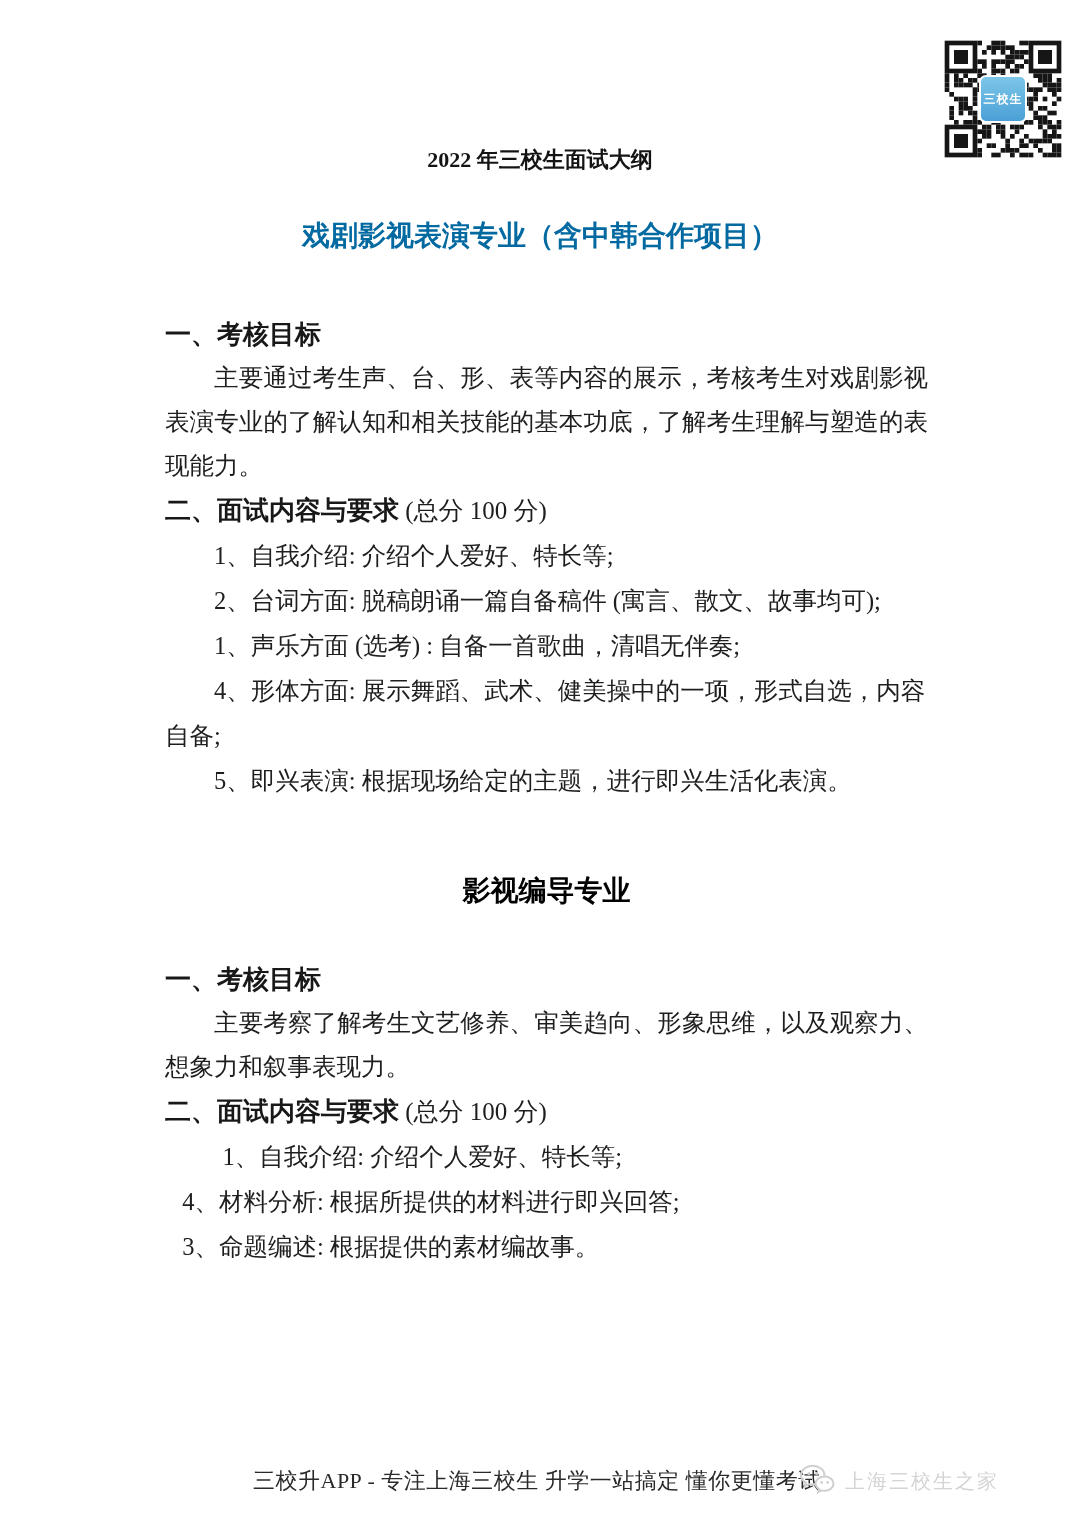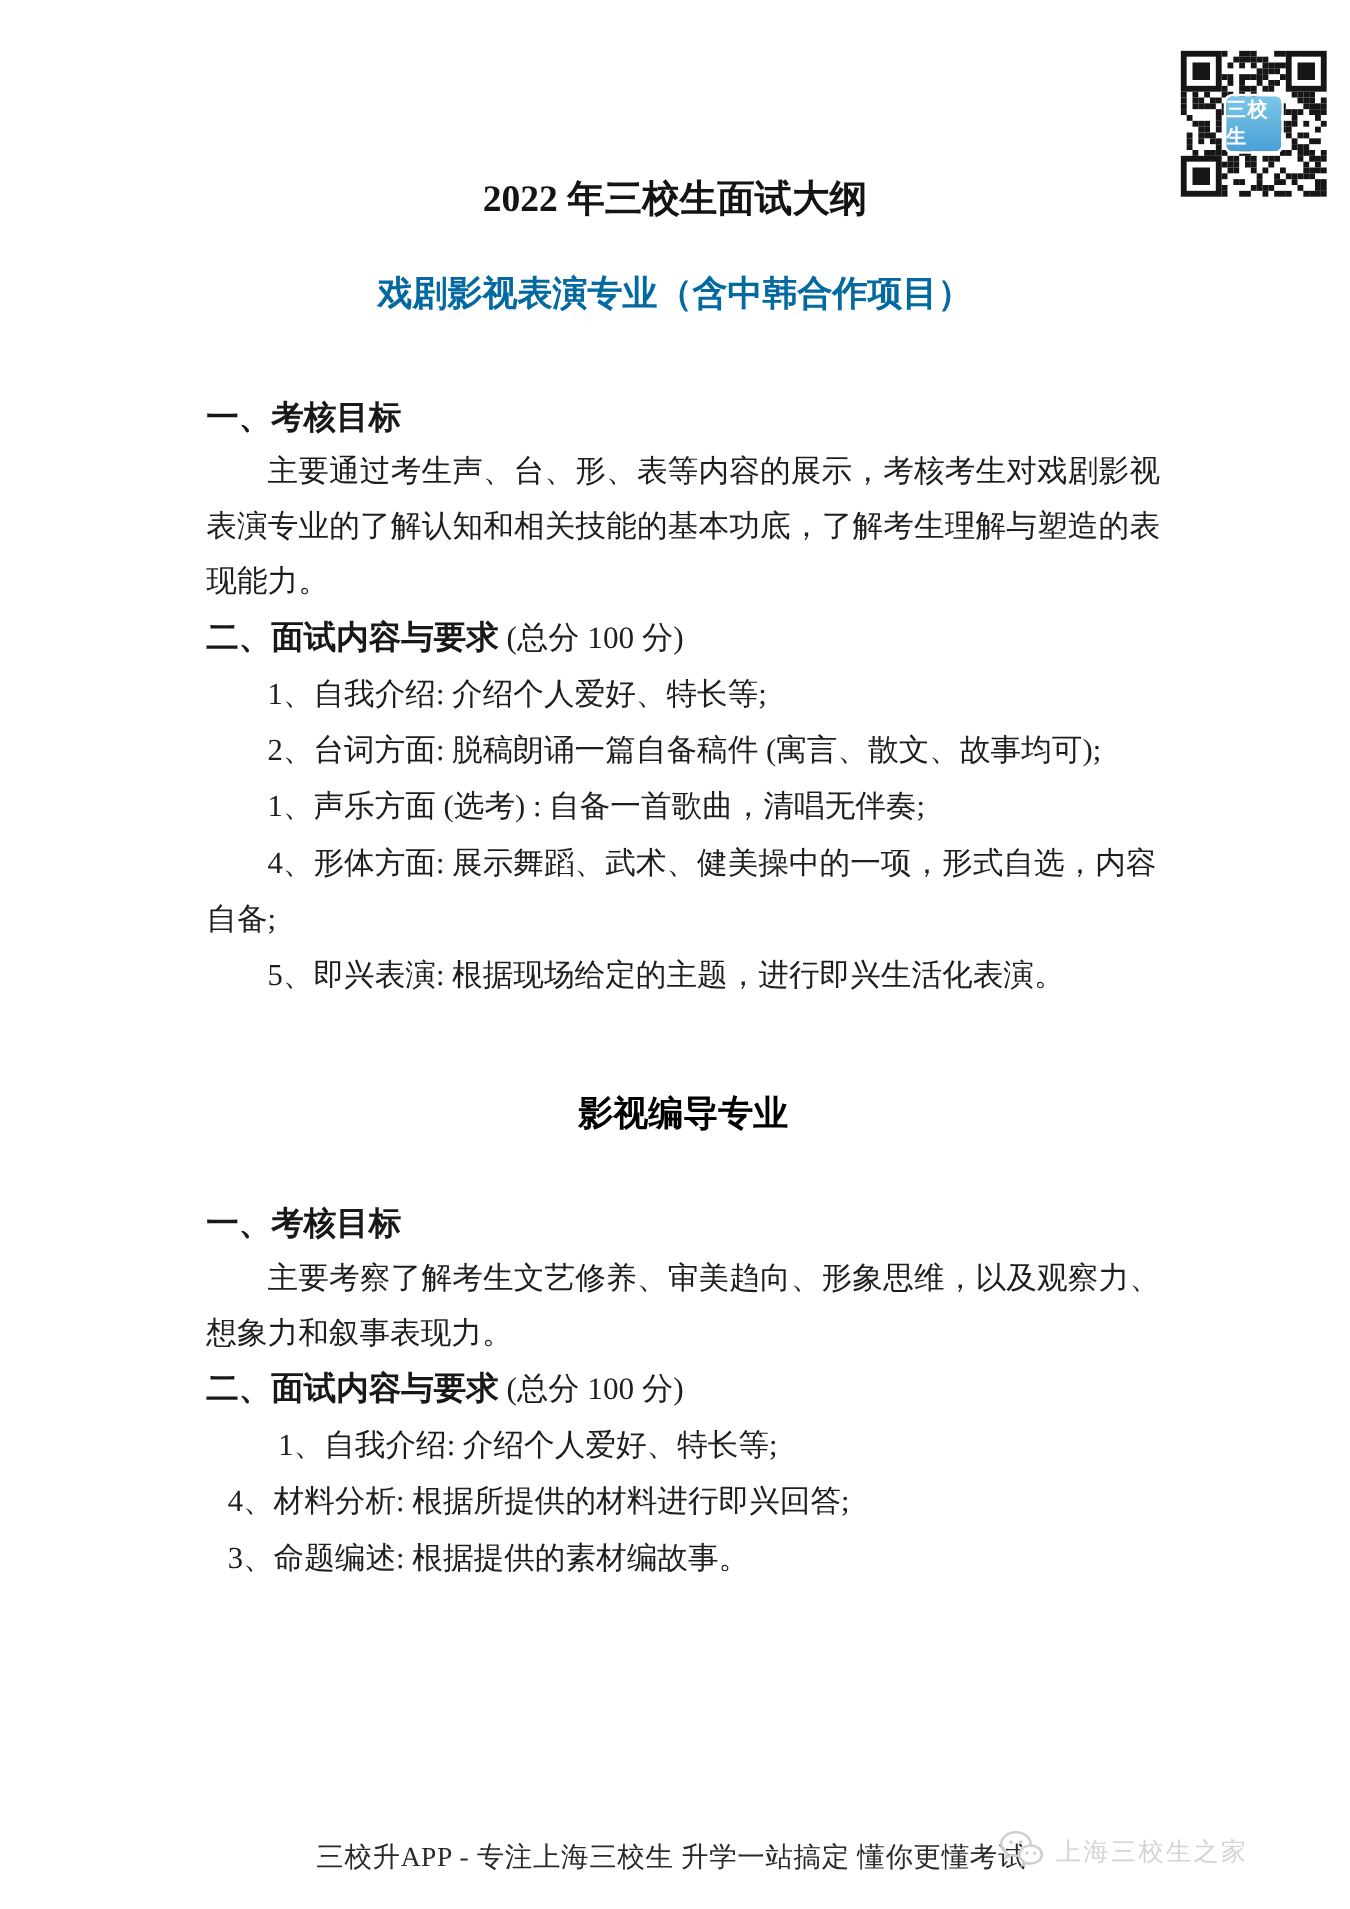--- a/index.html
+++ b/index.html
@@ -32,7 +32,7 @@
     display:flex;align-items:center;justify-content:center;
     color:#ffffff;
     font-family:"DejaVu Sans","Liberation Sans",sans-serif;
-    font-size:16px;
+    font-size:12px;
     font-weight:700;
     letter-spacing:1px;
   }

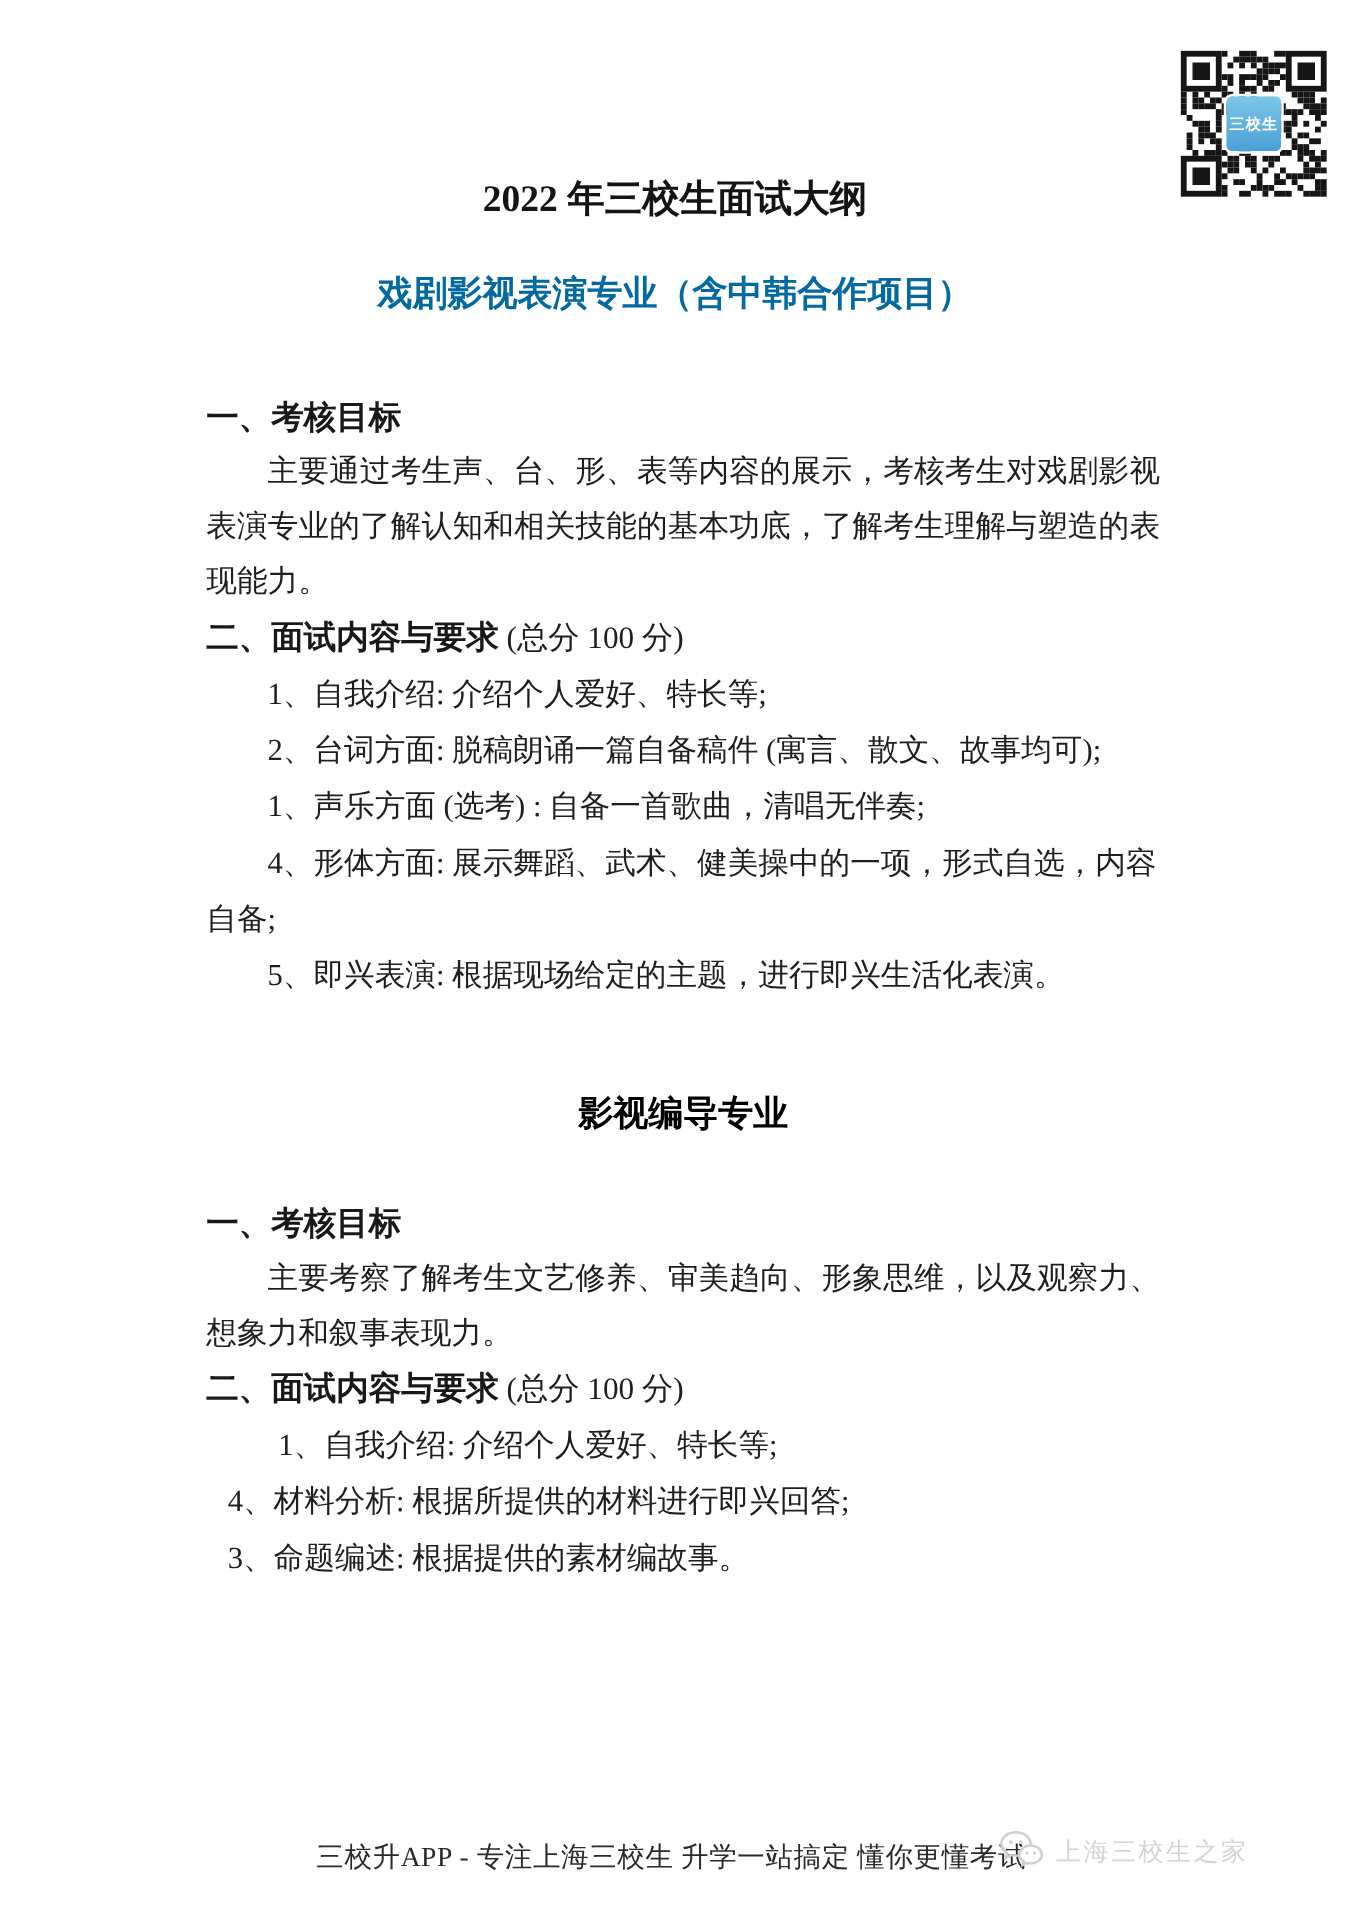--- a/index.html
+++ b/index.html
@@ -41,7 +41,7 @@
     margin:0;
     padding-top:142px;
     text-align:center;
-    font-size:30px;
+    font-size:22px;
     font-weight:700;
     line-height:36px;
     color:#141414;

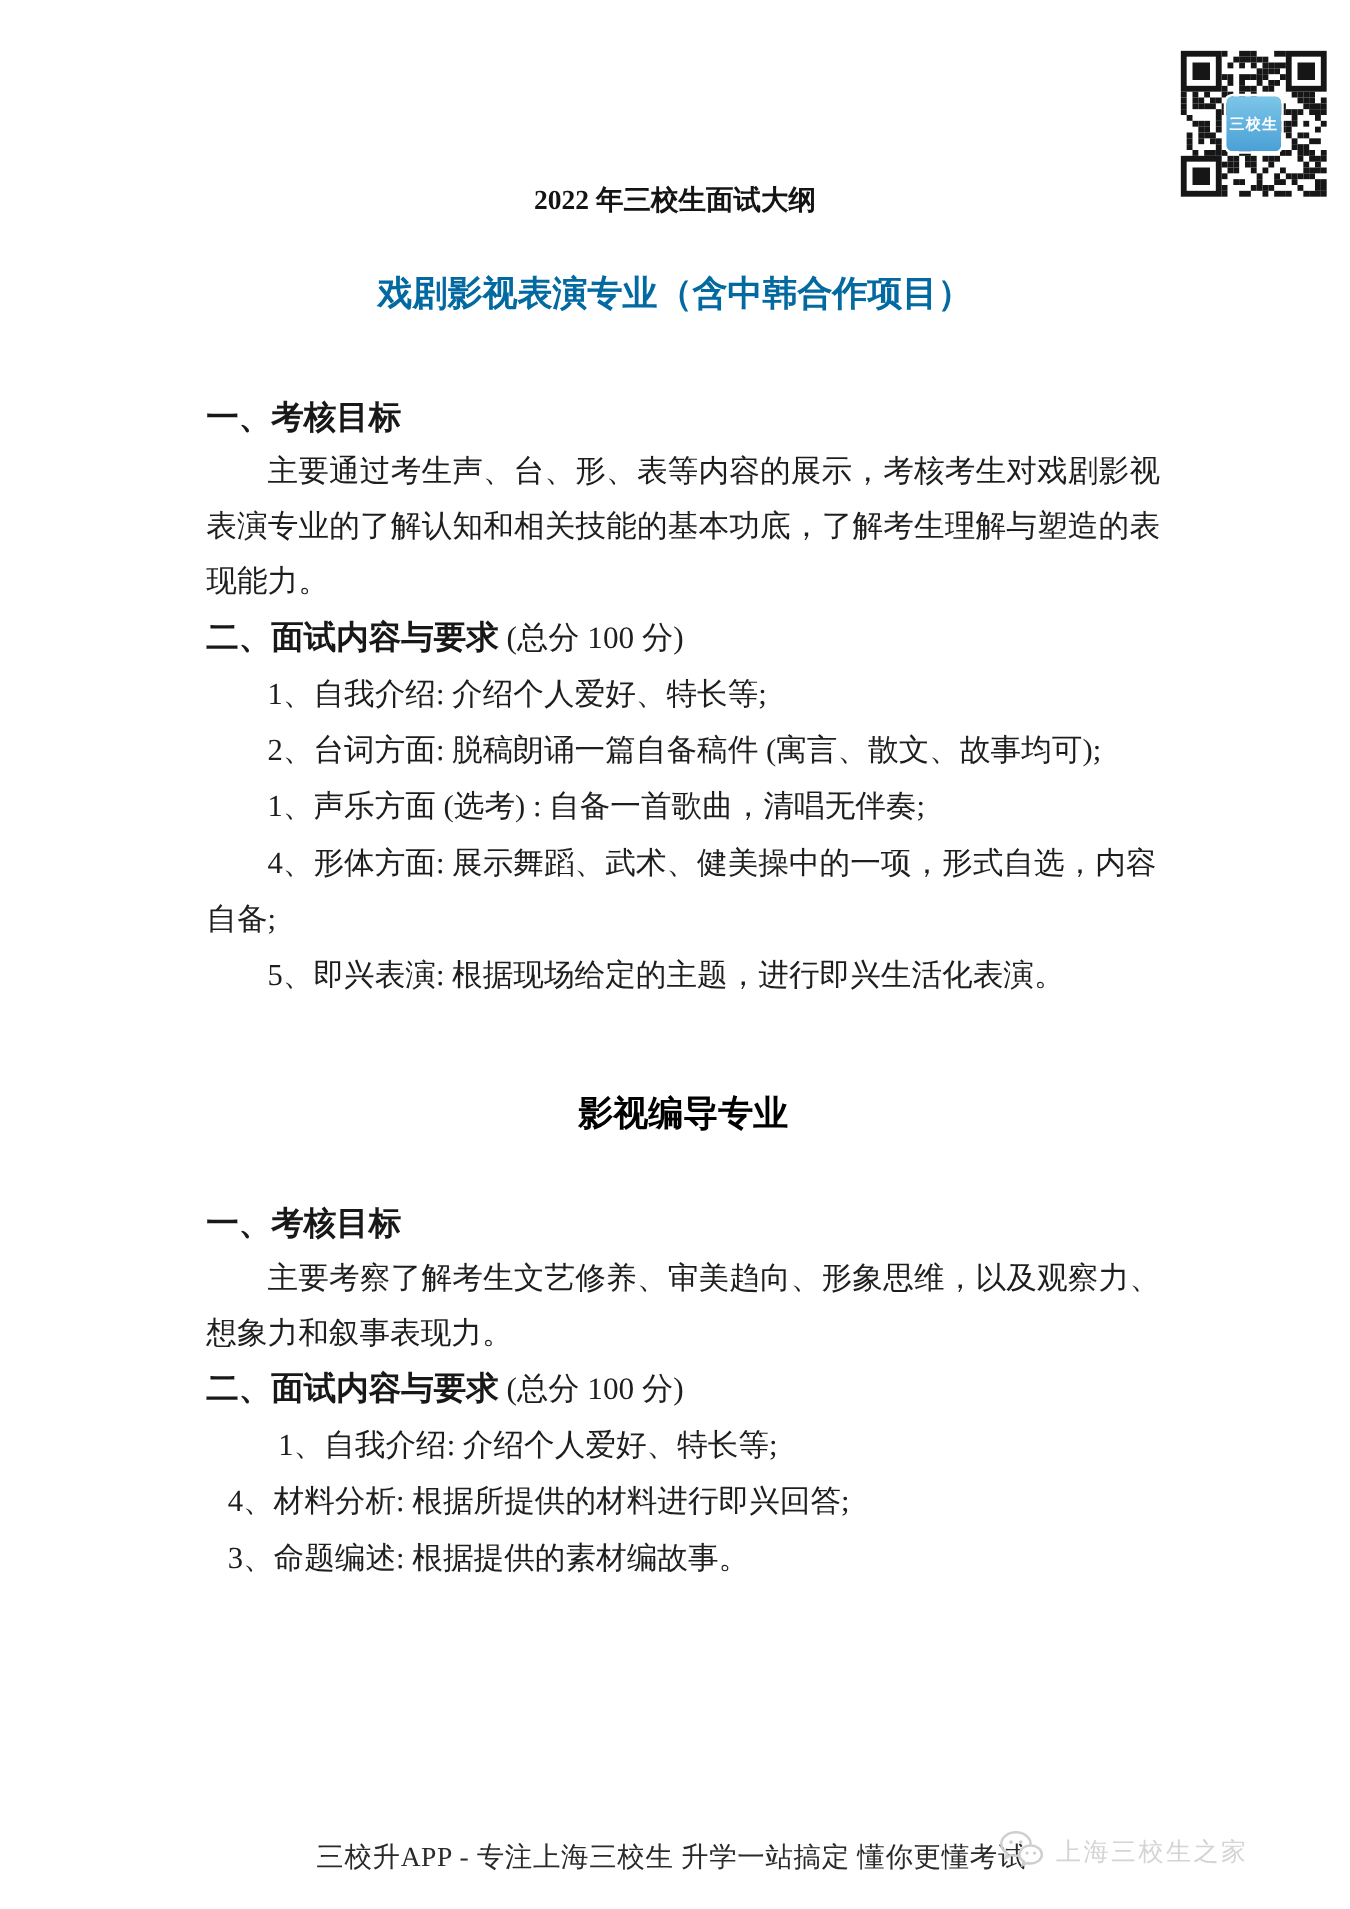--- a/index.html
+++ b/index.html
@@ -102,7 +102,7 @@
     top:1462px;
     left:253px;
     display:flex;
-    align-items:flex-end;
+    align-items:center;
     white-space:nowrap;
   }
   .footer-app{

